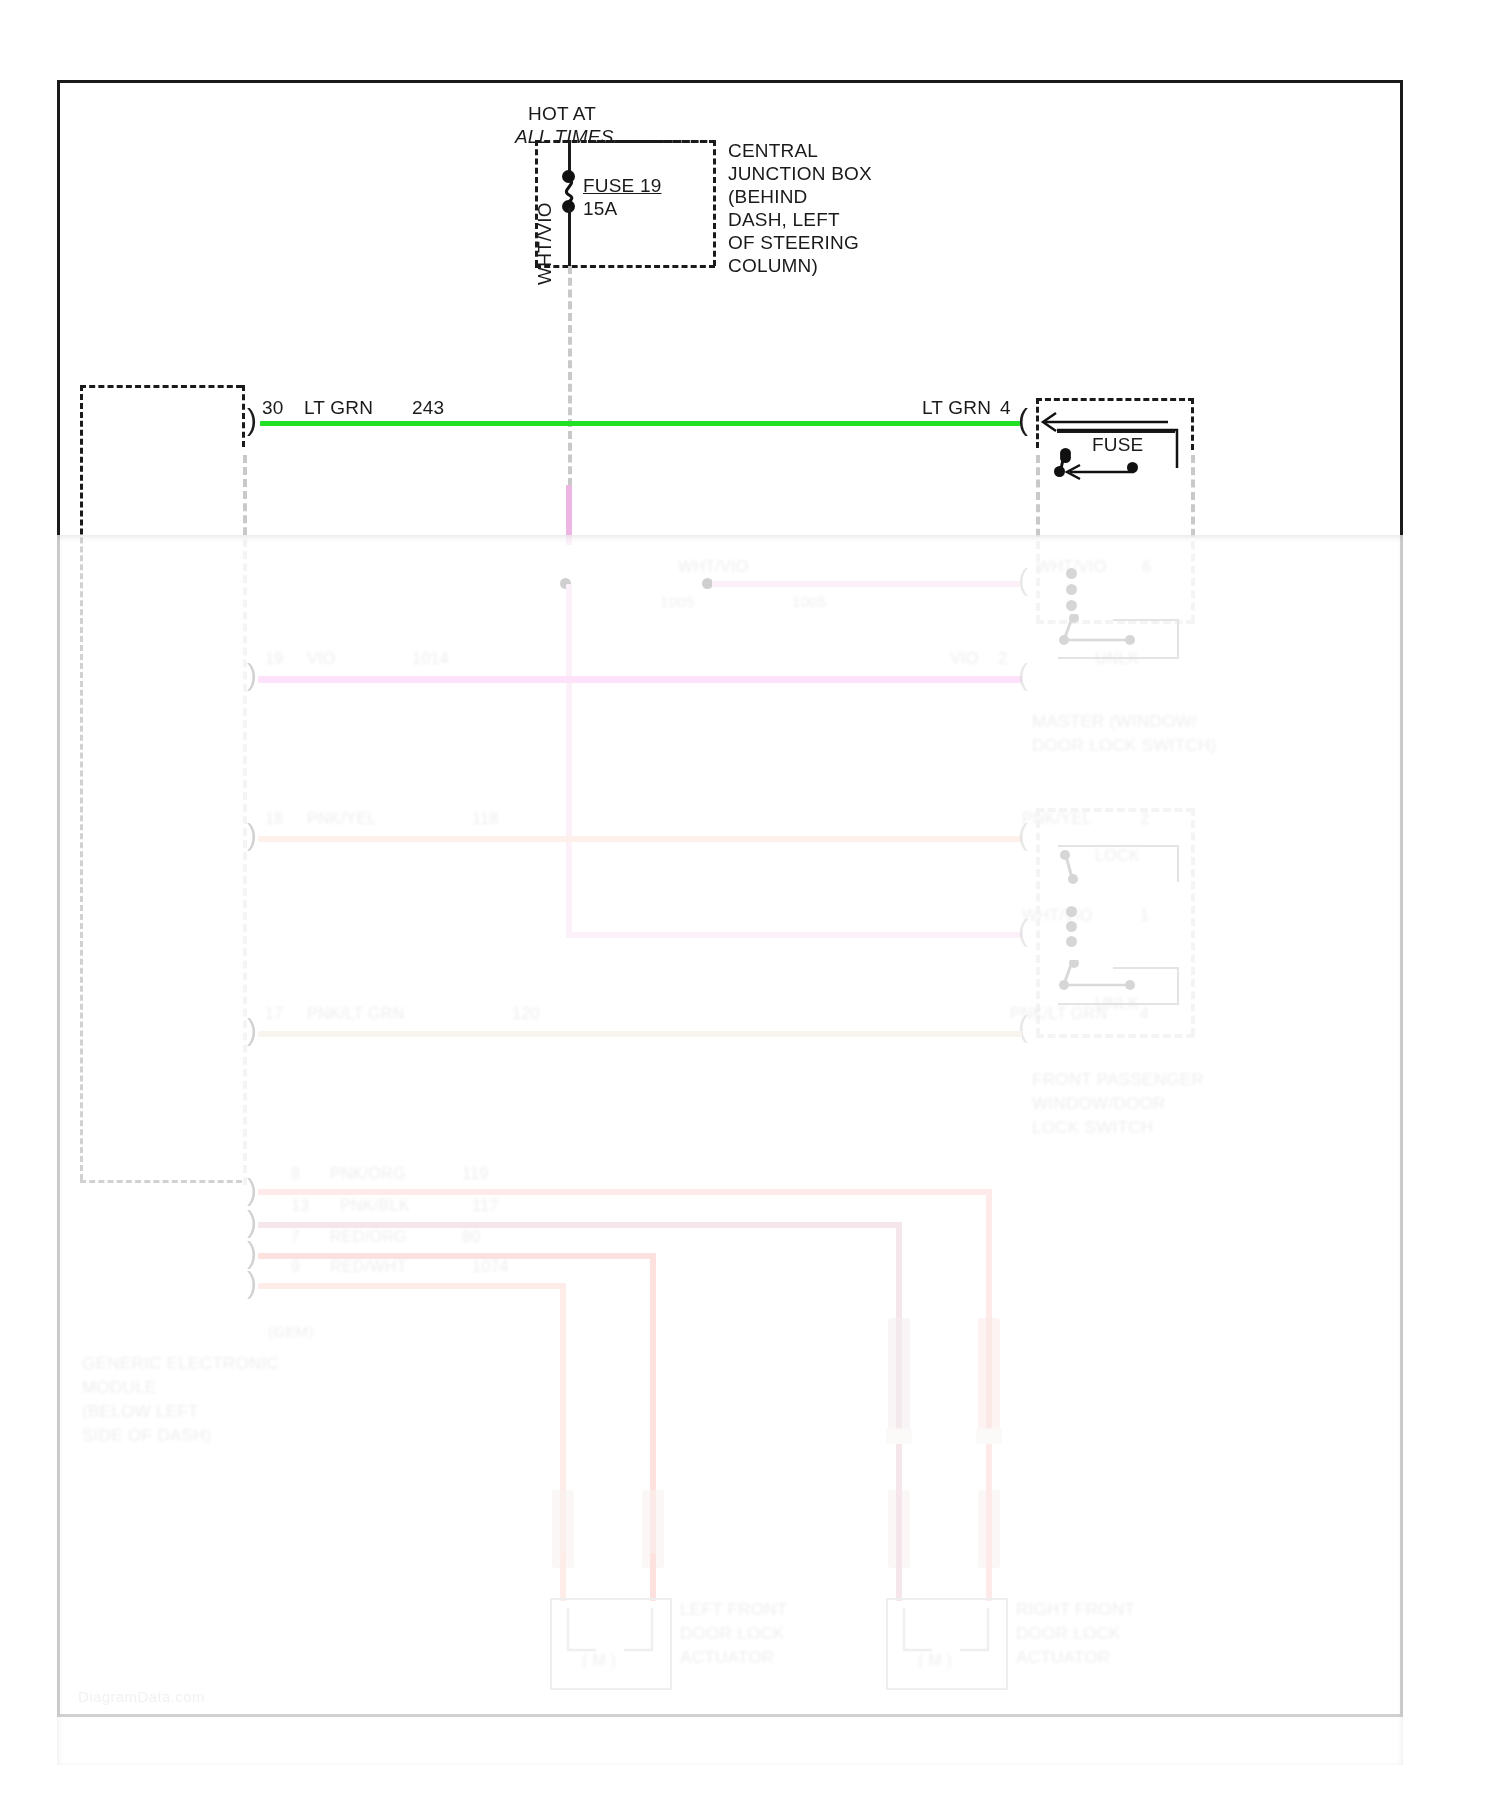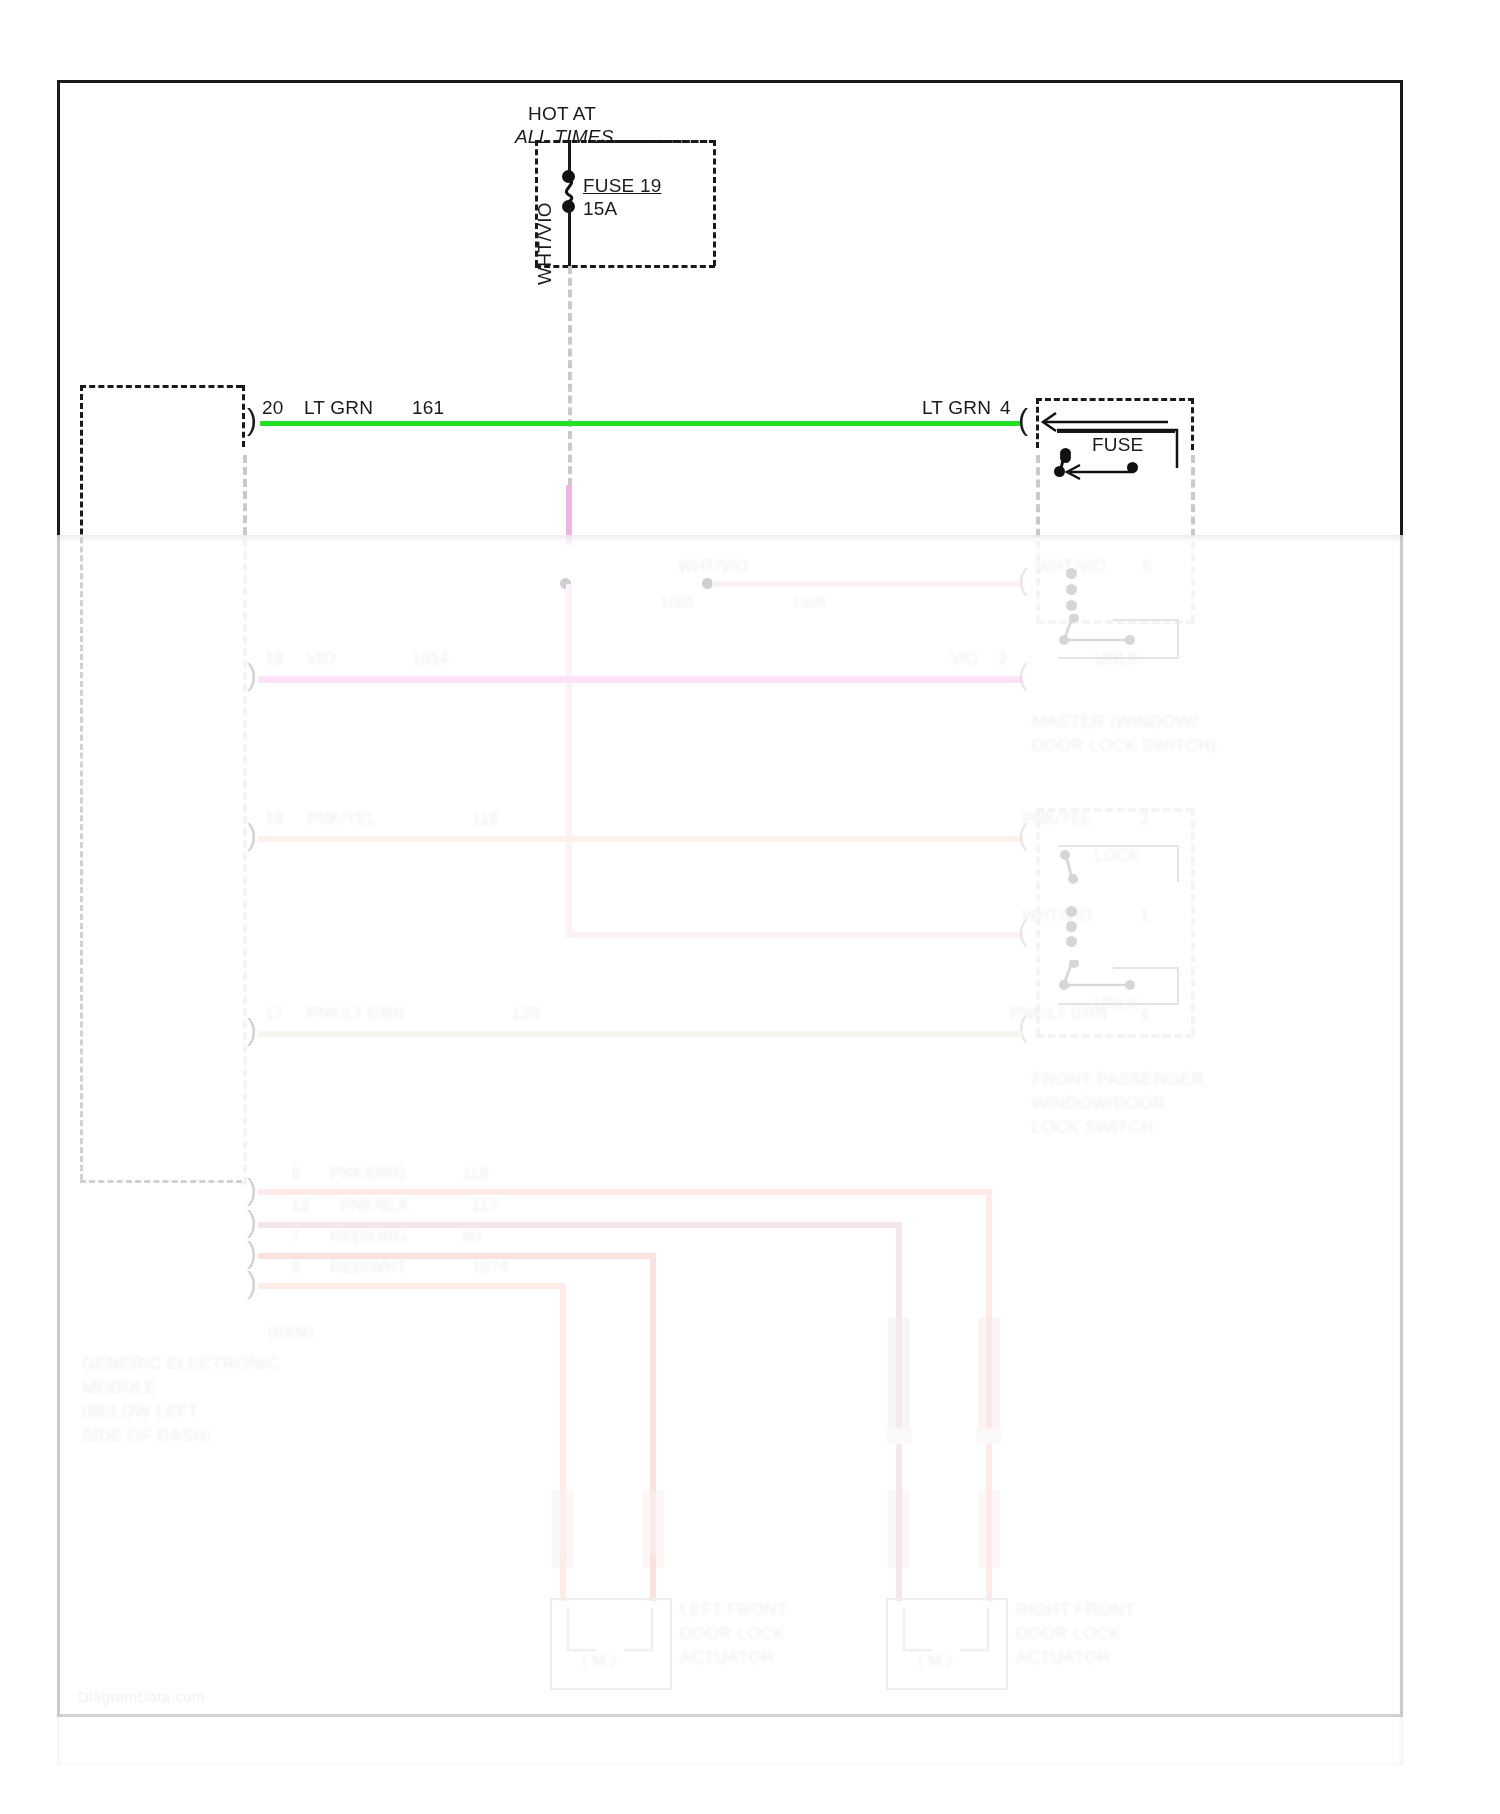--- a/index.html
+++ b/index.html
@@ -113,6 +113,12 @@
   <div class="dash-v" style="left:713px;top:140px;height:126px;"></div>
   <div class="dash-h" style="left:535px;top:265px;width:180px;"></div>
 
+  <div class="lbl" style="left:728px;top:139px;">CENTRAL
+JUNCTION BOX
+(BEHIND
+DASH, LEFT
+OF STEERING
+COLUMN)</div>
 
   <div class="blk-v" style="left:568px;top:140px;height:36px;"></div>
   <div class="dot" style="left:562px;top:170px;"></div>

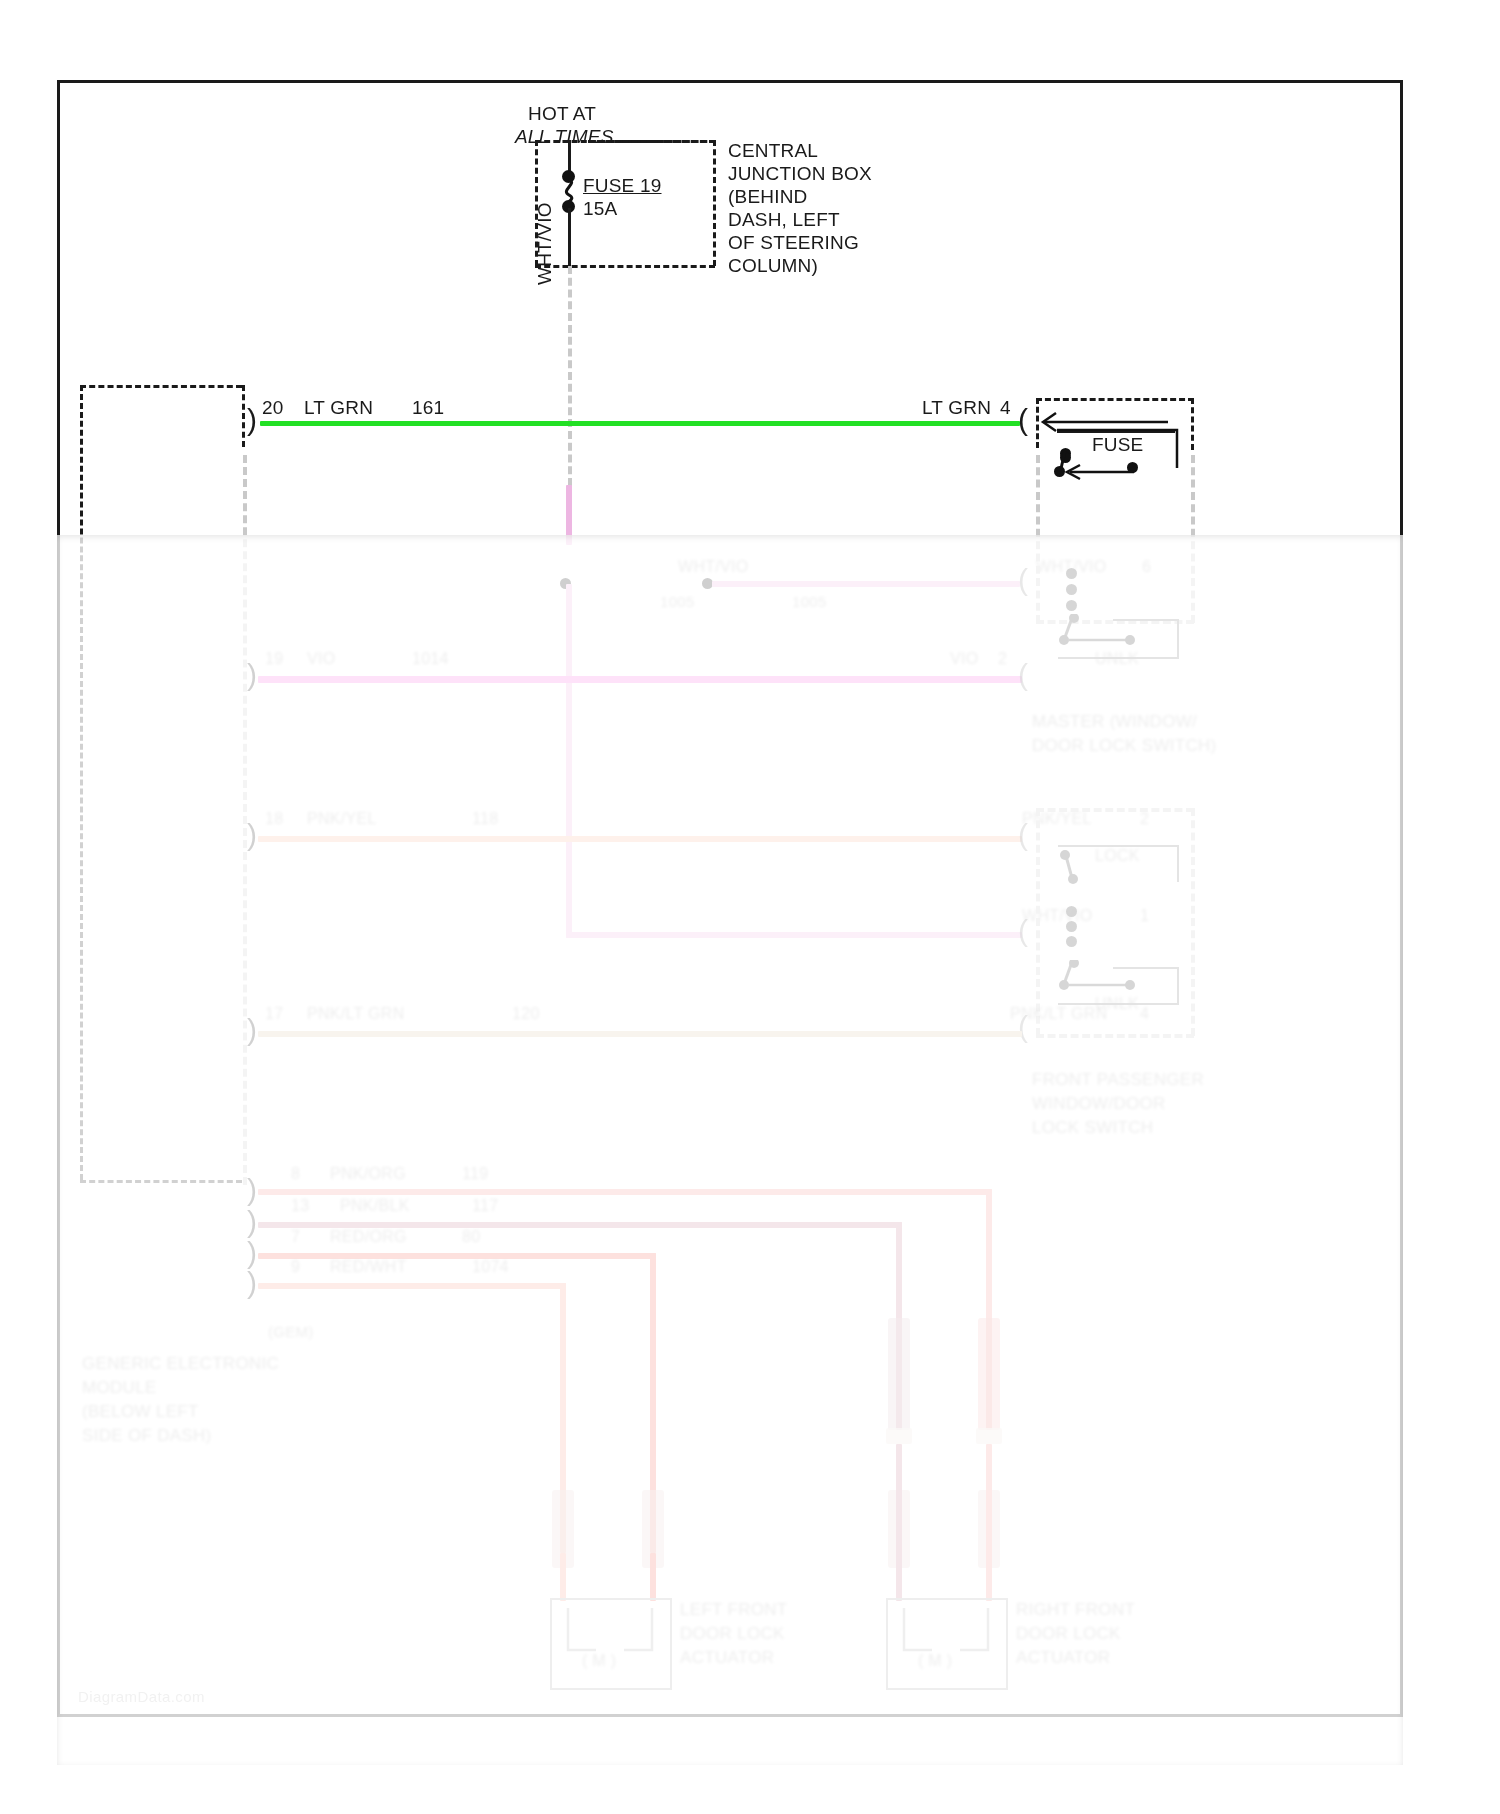--- a/index.html
+++ b/index.html
@@ -143,7 +143,7 @@
   <div class="gdash-v" style="left:243px;top:455px;height:730px;"></div>
 
   <div class="conn-open" style="left:247px;top:405px;">)</div>
-  <div class="lbl" style="left:262px;top:396px;">20</div>
+  <div class="lbl" style="left:262px;top:396px;">30</div>
   <div class="lbl" style="left:304px;top:396px;">LT GRN</div>
   <div class="lbl" style="left:412px;top:396px;">161</div>
 

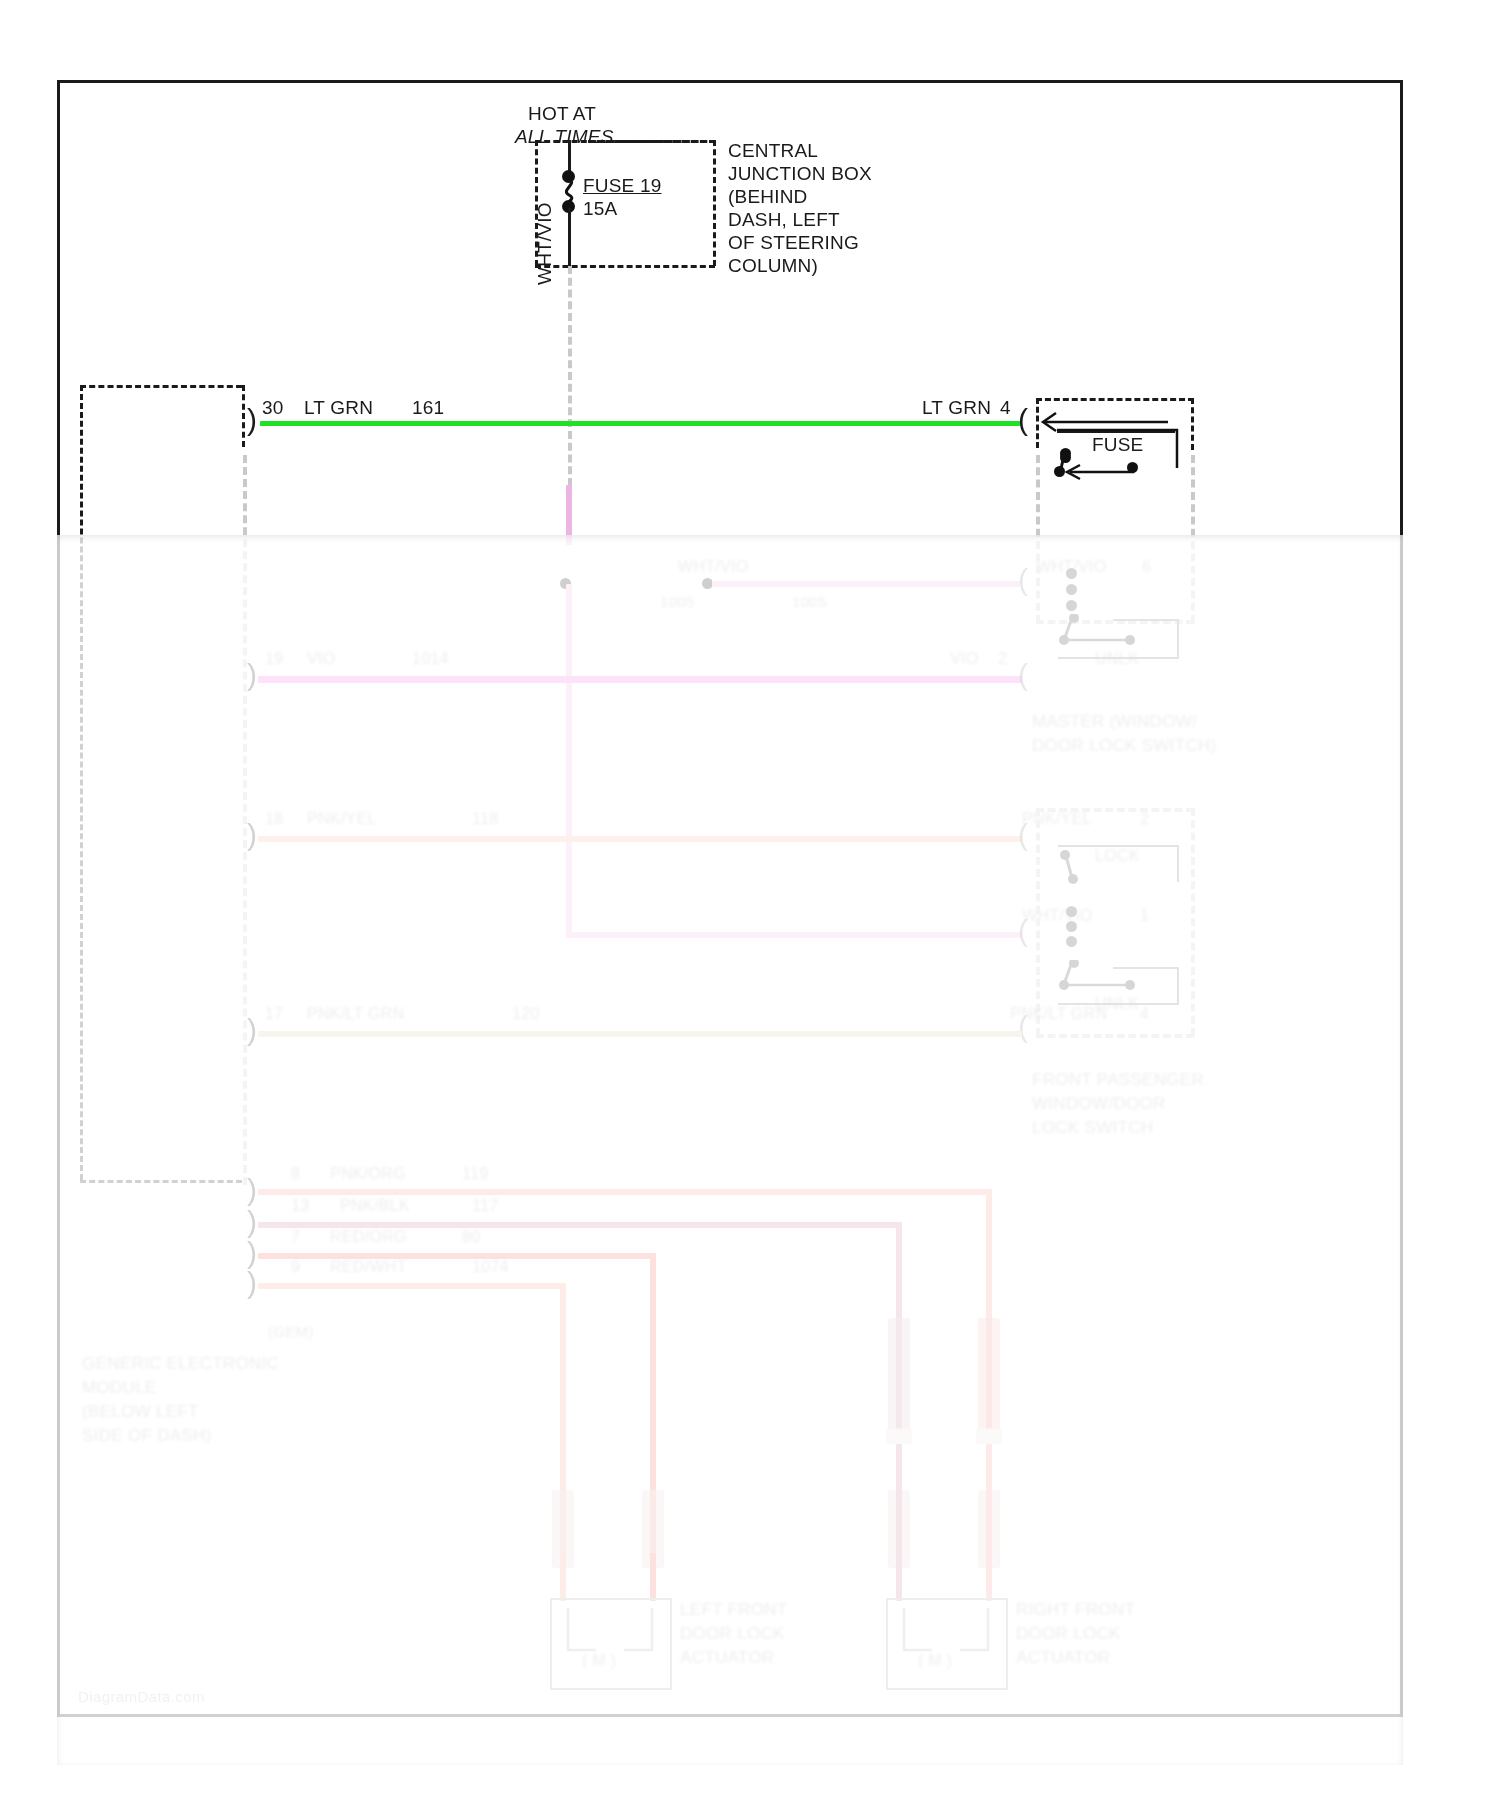--- a/index.html
+++ b/index.html
@@ -145,7 +145,7 @@
   <div class="conn-open" style="left:247px;top:405px;">)</div>
   <div class="lbl" style="left:262px;top:396px;">30</div>
   <div class="lbl" style="left:304px;top:396px;">LT GRN</div>
-  <div class="lbl" style="left:412px;top:396px;">161</div>
+  <div class="lbl" style="left:412px;top:396px;">243</div>
 
   <div class="wire" style="left:260px;top:421px;width:760px;background:#22e024;"></div>
 

